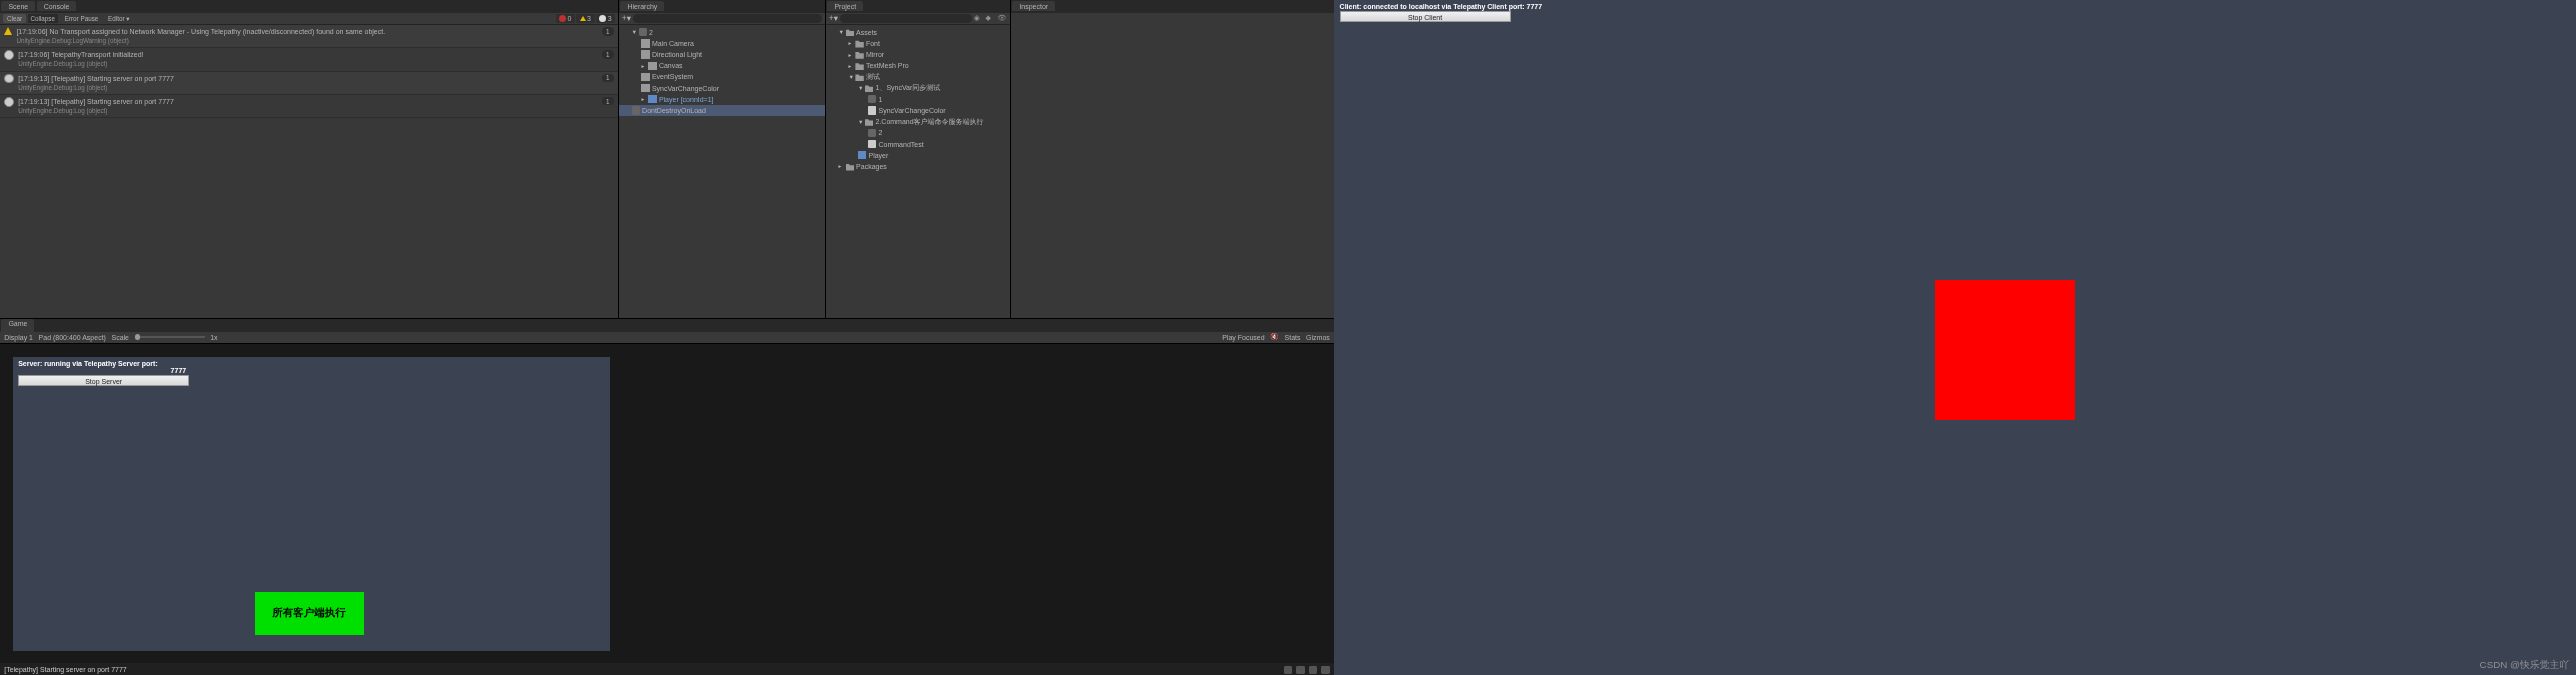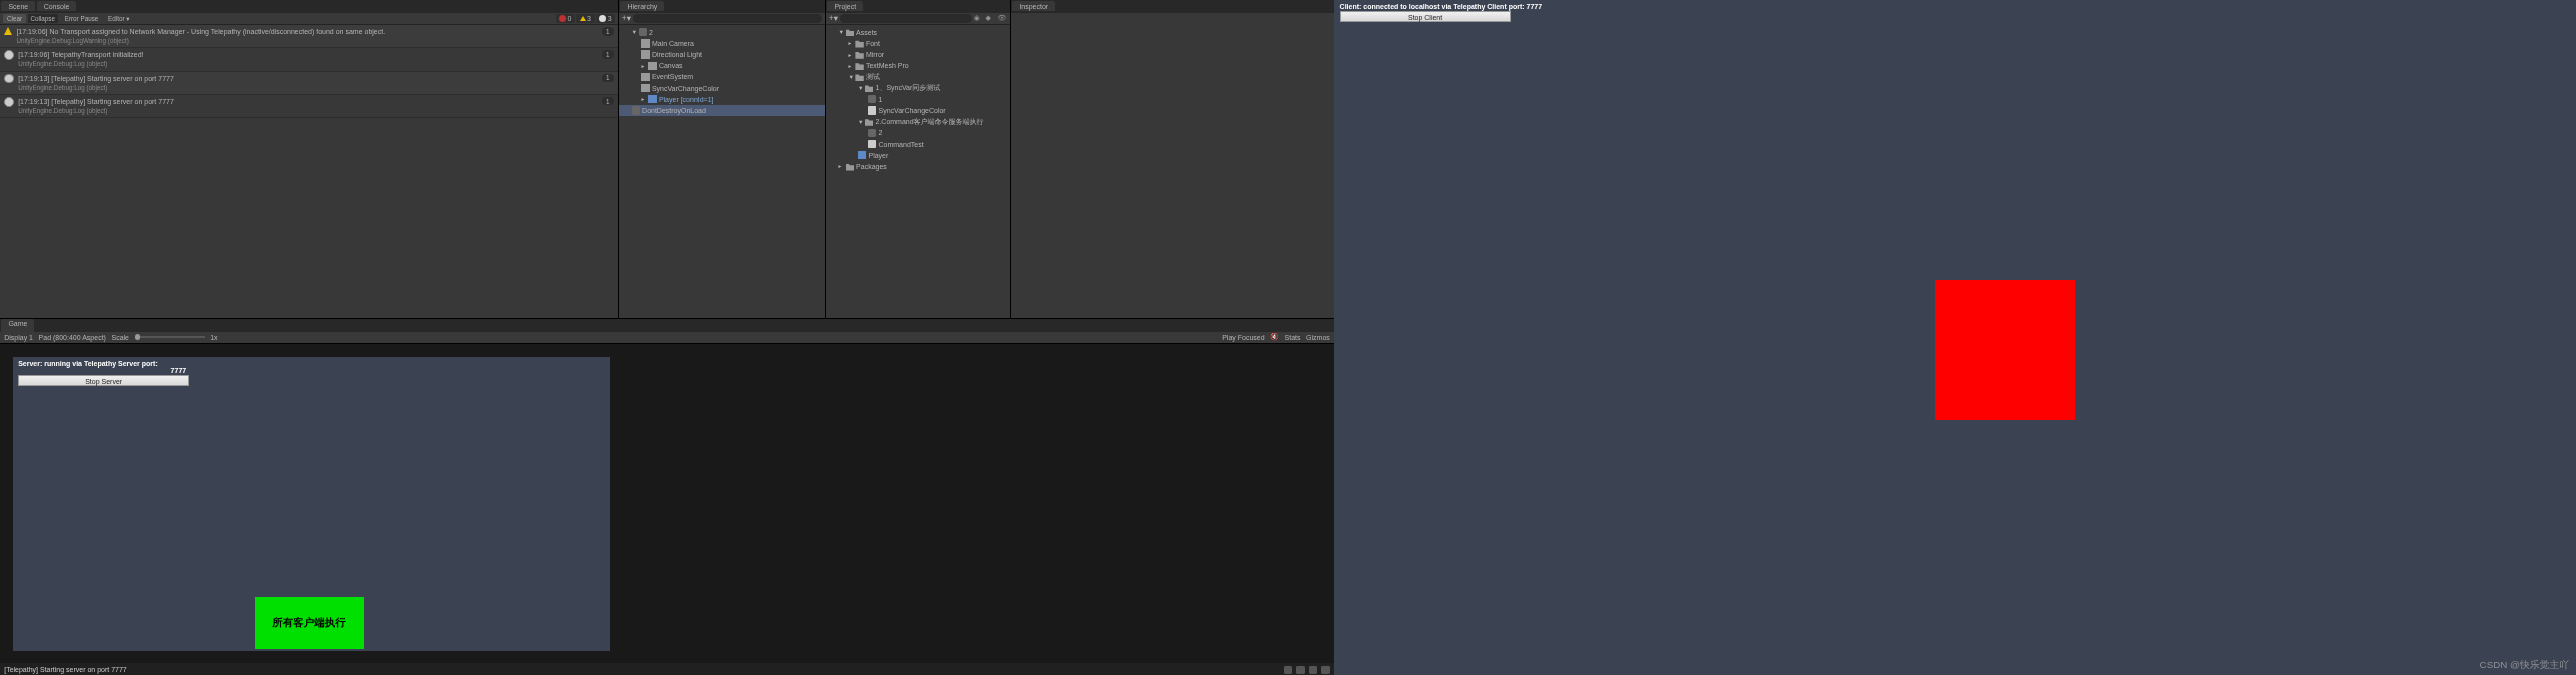--- a/index.html
+++ b/index.html
@@ -63,7 +63,7 @@
 .server-box { position: absolute; top: 2.8px; left: 5.6px; font-size: 7px; color: #fff; text-align: left; }
 .server-box .port { text-align: right; width: 168px; }
 .stop-server-btn { width: 171px; height: 11.2px; background: linear-gradient(#f0f0f0,#d8d8d8); color: #222; text-align: center; line-height: 11.2px; font-size: 7px; border: 0.7px solid #999; margin-top: 1.4px; }
-.green-box { position: absolute; bottom: 2px; left: 242px; width: 109px; height: 52px; background: #00e000; color: #000; display: flex; align-items: center; justify-content: center; font-size: 10.5px; font-weight: bold; }
+.green-box { position: absolute; bottom: 16px; left: 242px; width: 109px; height: 43px; background: #00e000; color: #000; display: flex; align-items: center; justify-content: center; font-size: 10.5px; font-weight: bold; }
 
 .status-bar { height: 12.6px; background: #202020; display: flex; align-items: center; padding: 0 4.2px; font-size: 7px; color: #ccc; }
 .status-bar .sicons { margin-left: auto; display: flex; gap: 4.2px; }

